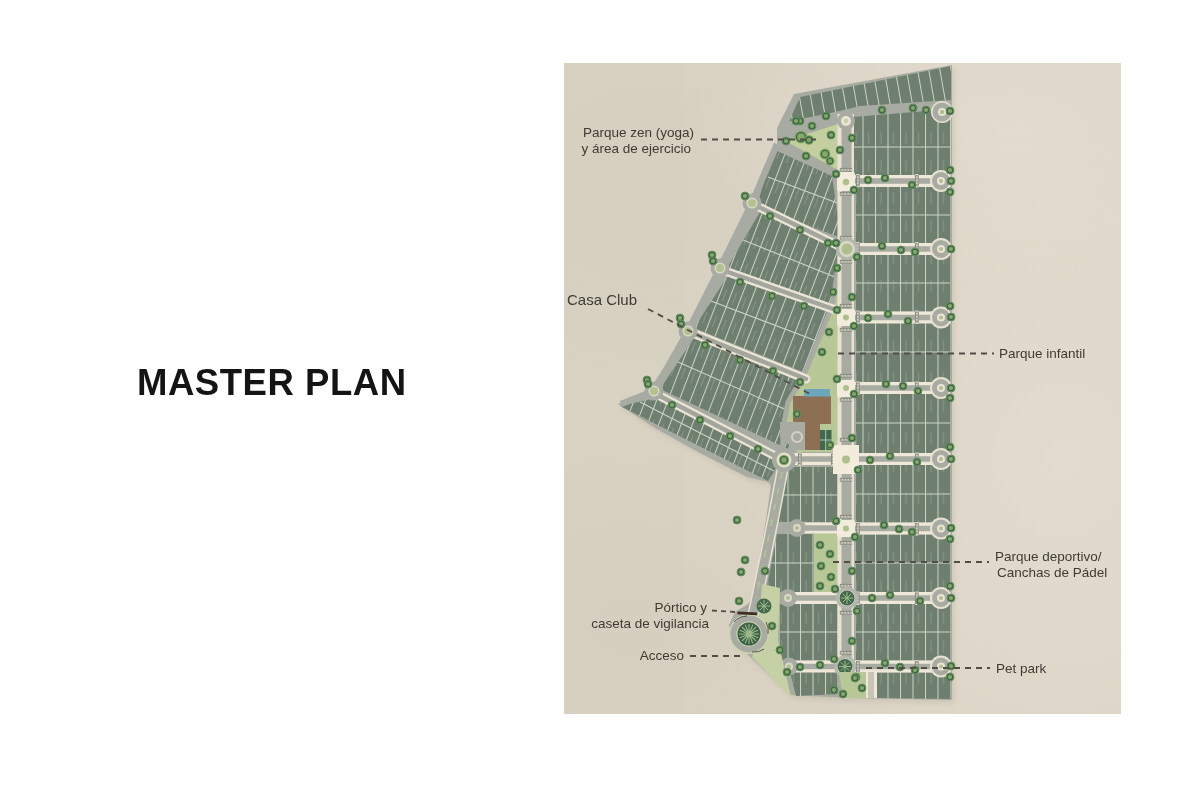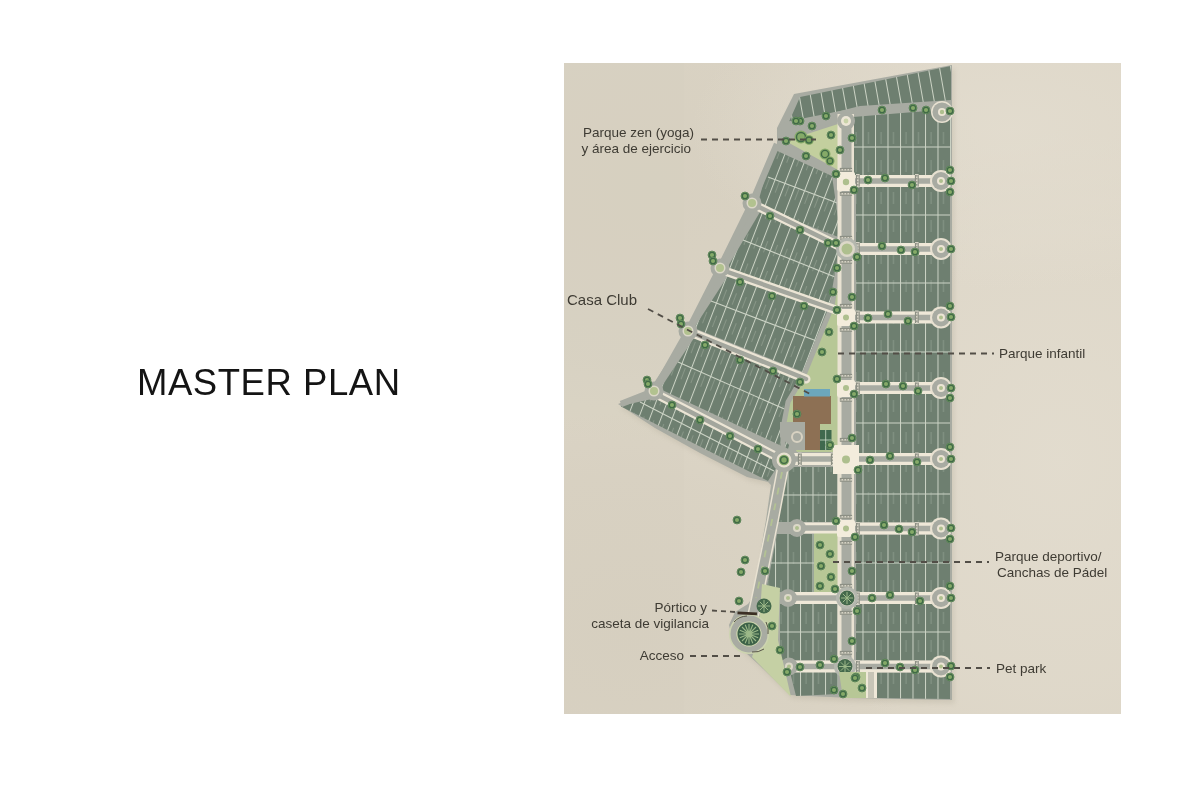--- a/index.html
+++ b/index.html
@@ -6,7 +6,7 @@
   .page{position:relative;width:1200px;height:795px;background:#ffffff;overflow:hidden;
         font-family:"Liberation Sans", sans-serif;}
   .title{position:absolute;left:137px;top:362px;font-size:36.5px;color:#141414;
-         letter-spacing:0.55px;font-weight:400;}
+         letter-spacing:0.55px;font-weight:700;}
 </style>
 </head>
 <body>

